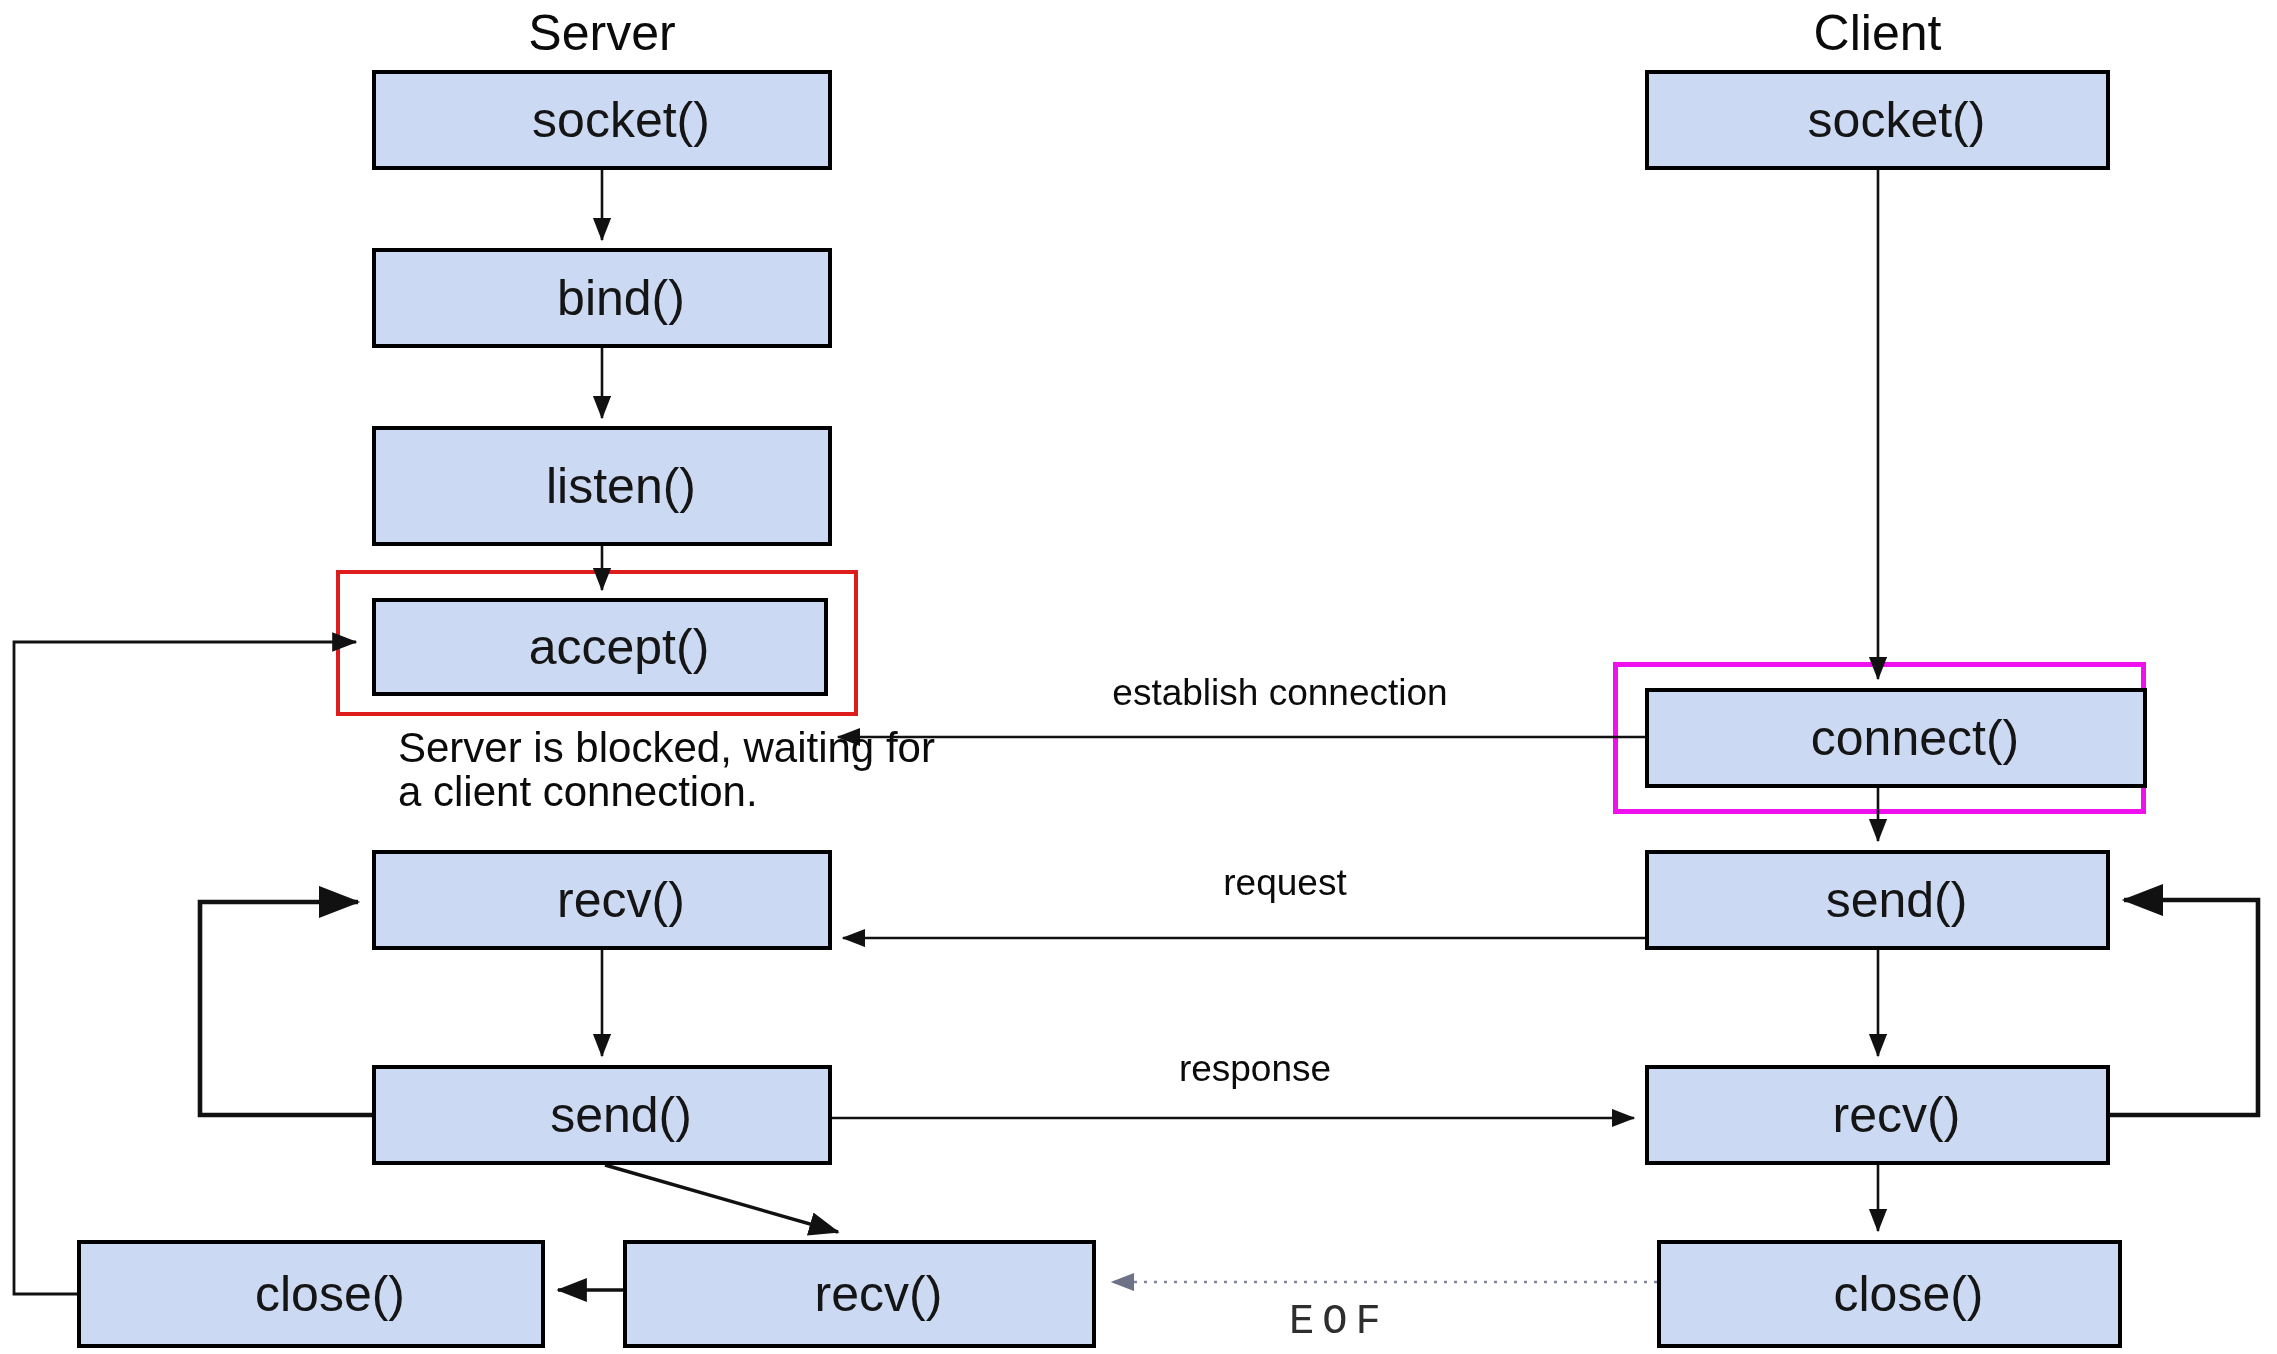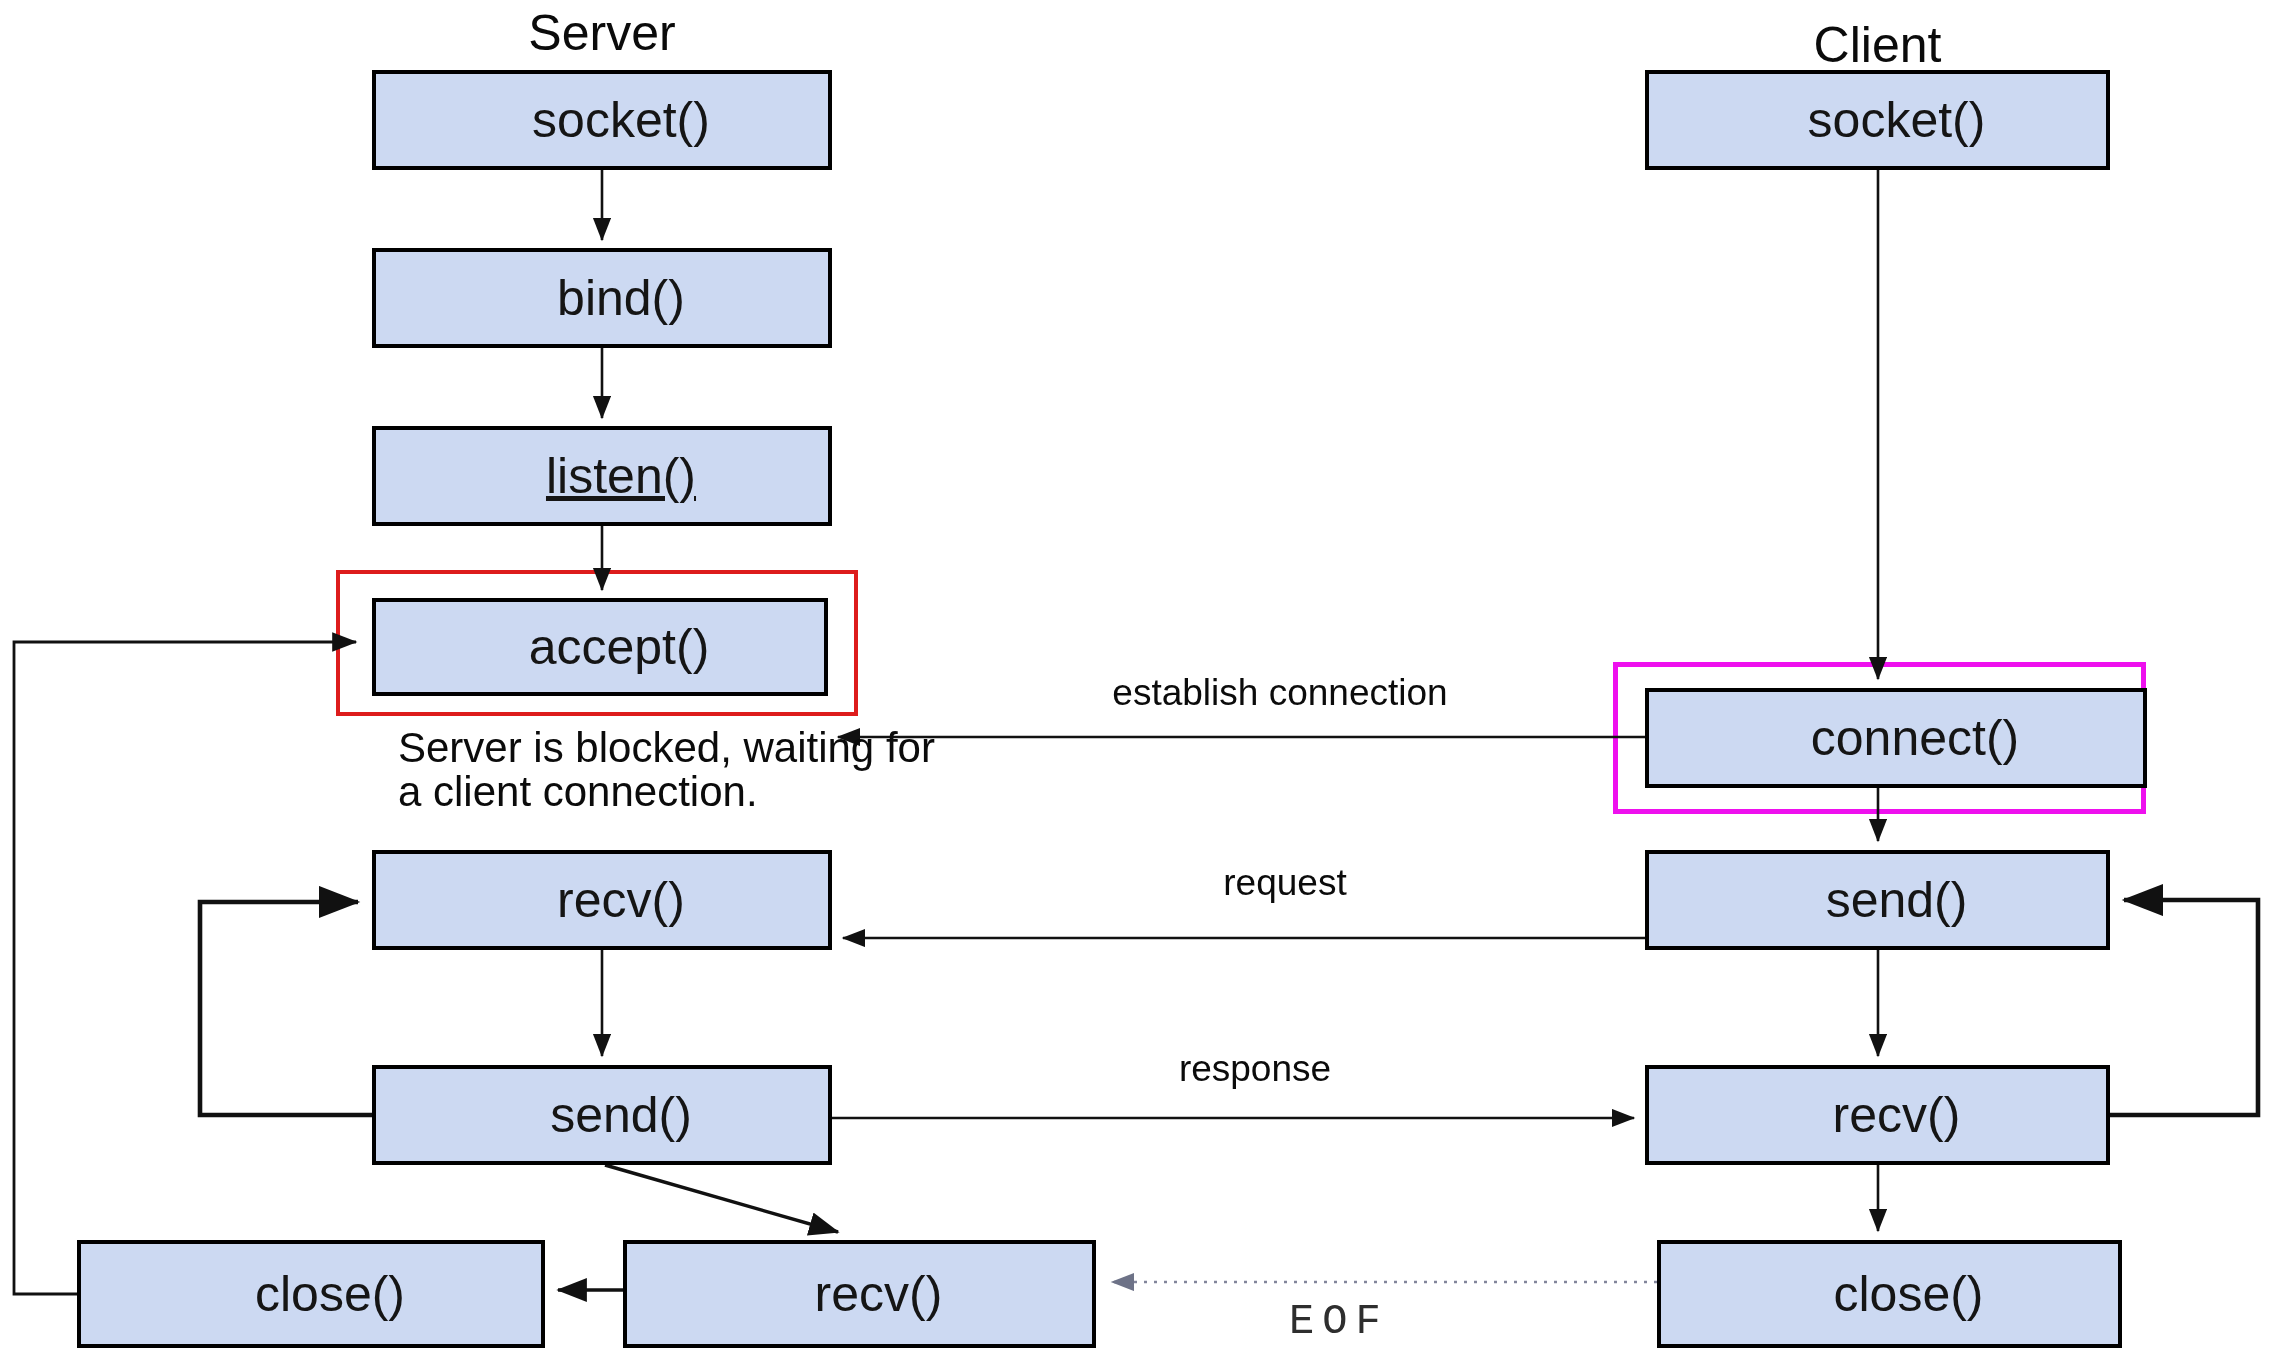--- a/index.html
+++ b/index.html
@@ -115,7 +115,7 @@
   </svg>
 
   <div class="col-title" style="left:372px;top:4px;width:460px;">Server</div>
-  <div class="col-title" style="left:1645px;top:16px;width:465px;">Client</div>
+  <div class="col-title" style="left:1645px;top:4px;width:465px;">Client</div>
 
   <div class="box" style="left:372px;top:70px;width:460px;height:100px;">socket()</div>
   <div class="box" style="left:372px;top:248px;width:460px;height:100px;">bind()</div>

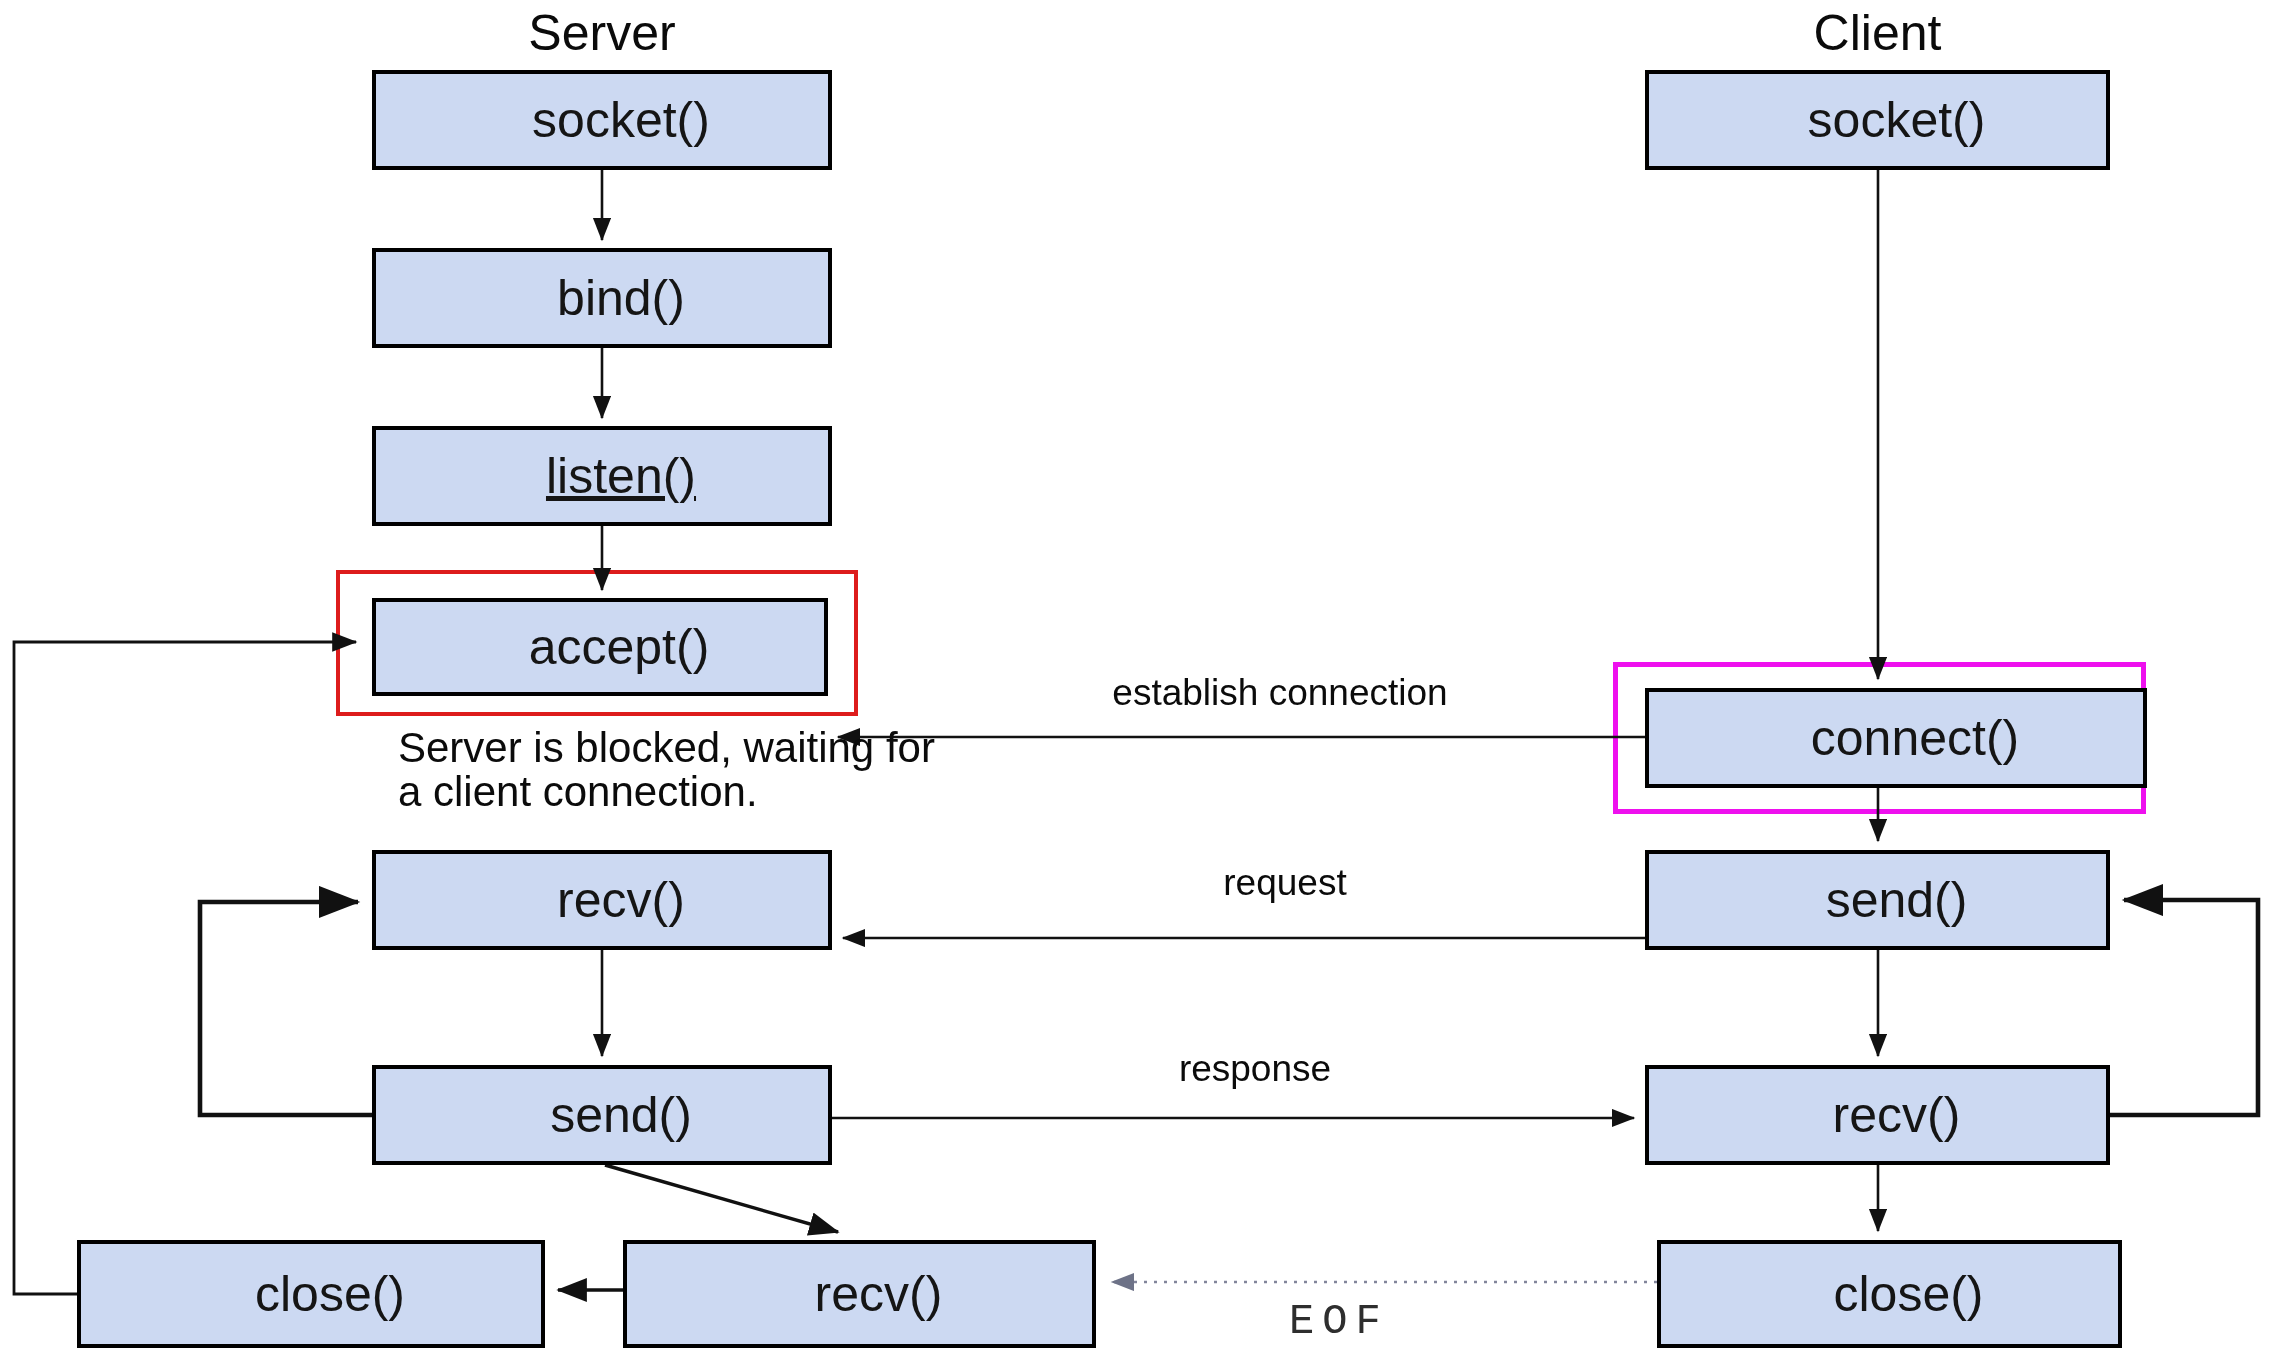--- a/index.html
+++ b/index.html
@@ -119,7 +119,7 @@
 
   <div class="box" style="left:372px;top:70px;width:460px;height:100px;">socket()</div>
   <div class="box" style="left:372px;top:248px;width:460px;height:100px;">bind()</div>
-  <div class="box" style="left:372px;top:426px;width:460px;height:100px;text-decoration:underline;">listen()</div>
+  <div class="box" style="left:372px;top:426px;width:460px;height:120px;">listen()</div>
   <div class="box" style="left:372px;top:598px;width:456px;height:98px;">accept()</div>
   <div class="box" style="left:372px;top:850px;width:460px;height:100px;">recv()</div>
   <div class="box" style="left:372px;top:1065px;width:460px;height:100px;">send()</div>

